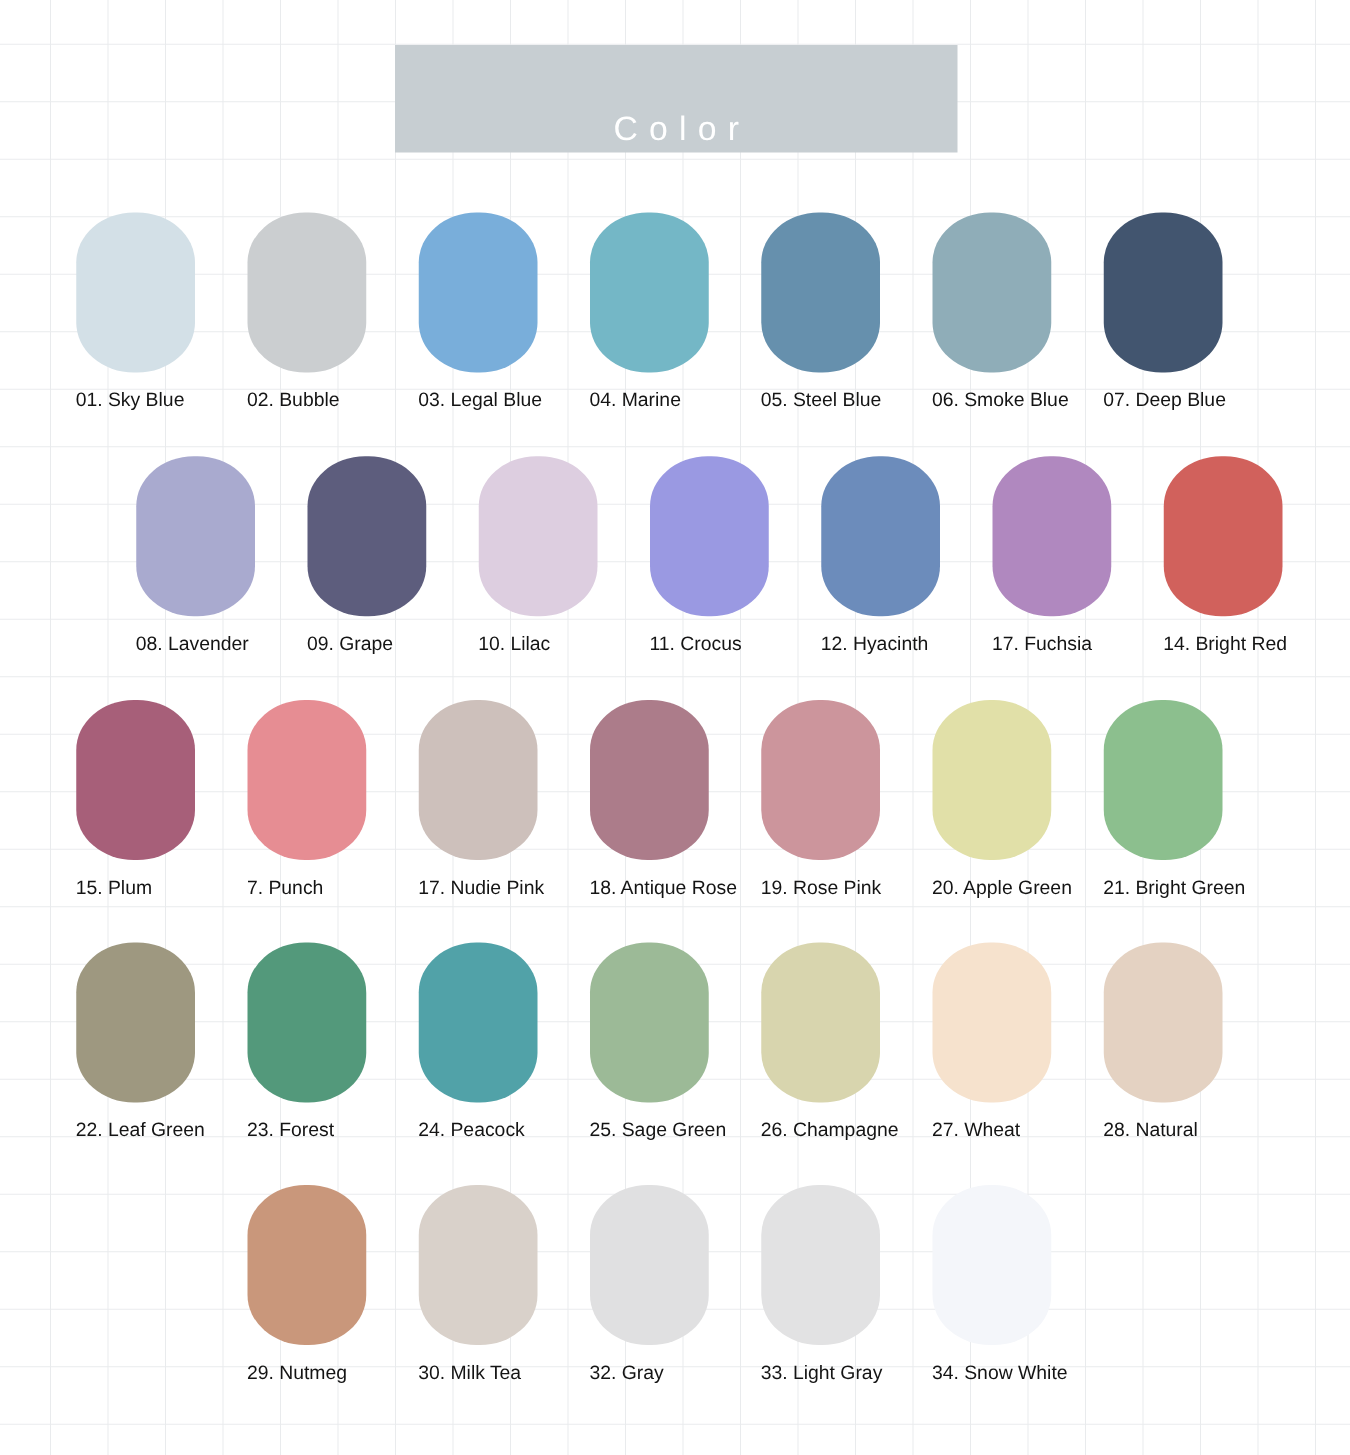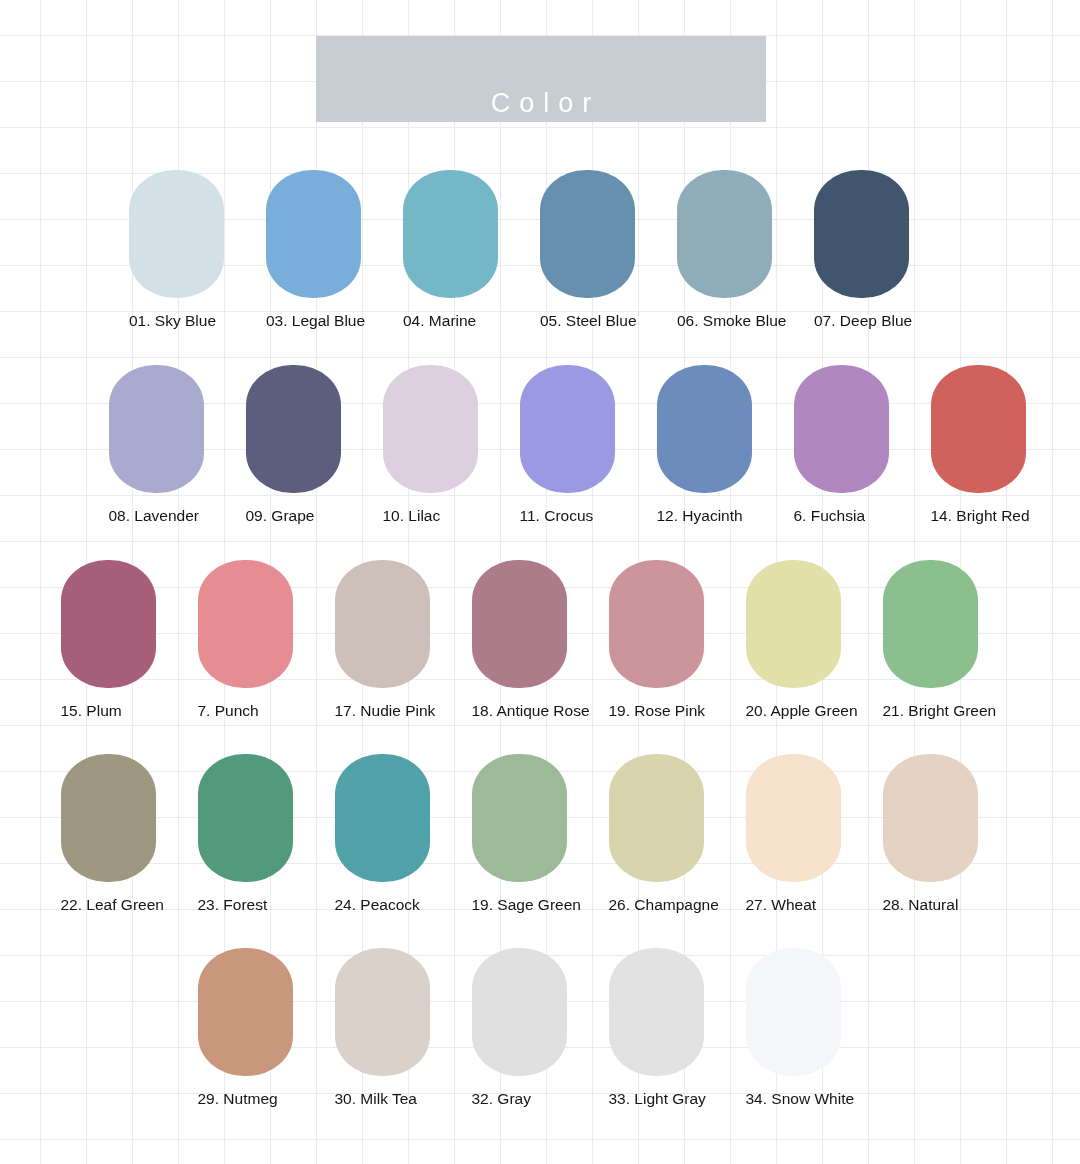--- a/index.html
+++ b/index.html
@@ -99,6 +99,10 @@
           <div class="swatch-label">01. Sky Blue</div>
         </div>
         <div class="swatch-cell">
+          <div class="swatch-chip" style="background: rgb(203, 206, 208);"></div>
+          <div class="swatch-label">02. Bubble</div>
+        </div>
+        <div class="swatch-cell">
           <div class="swatch-chip" style="background: rgb(121, 174, 218);"></div>
           <div class="swatch-label">03. Legal Blue</div>
         </div>

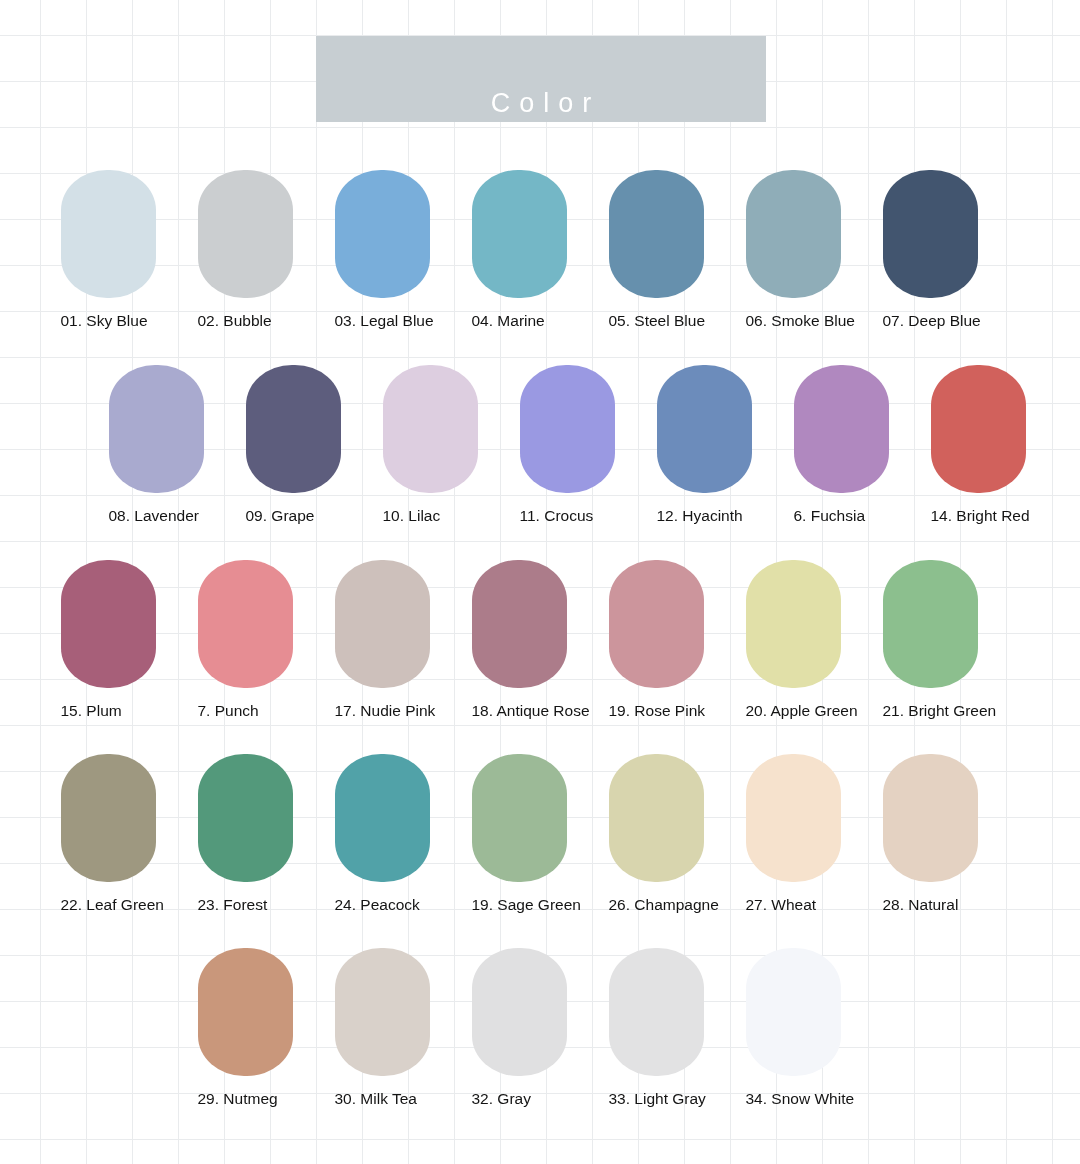--- a/index.html
+++ b/index.html
@@ -146,7 +146,7 @@
         </div>
         <div class="swatch-cell">
           <div class="swatch-chip" style="background: rgb(176, 136, 191);"></div>
-          <div class="swatch-label">6. Fuchsia</div>
+          <div class="swatch-label">17. Fuchsia</div>
         </div>
         <div class="swatch-cell">
           <div class="swatch-chip" style="background: rgb(209, 97, 92);"></div>

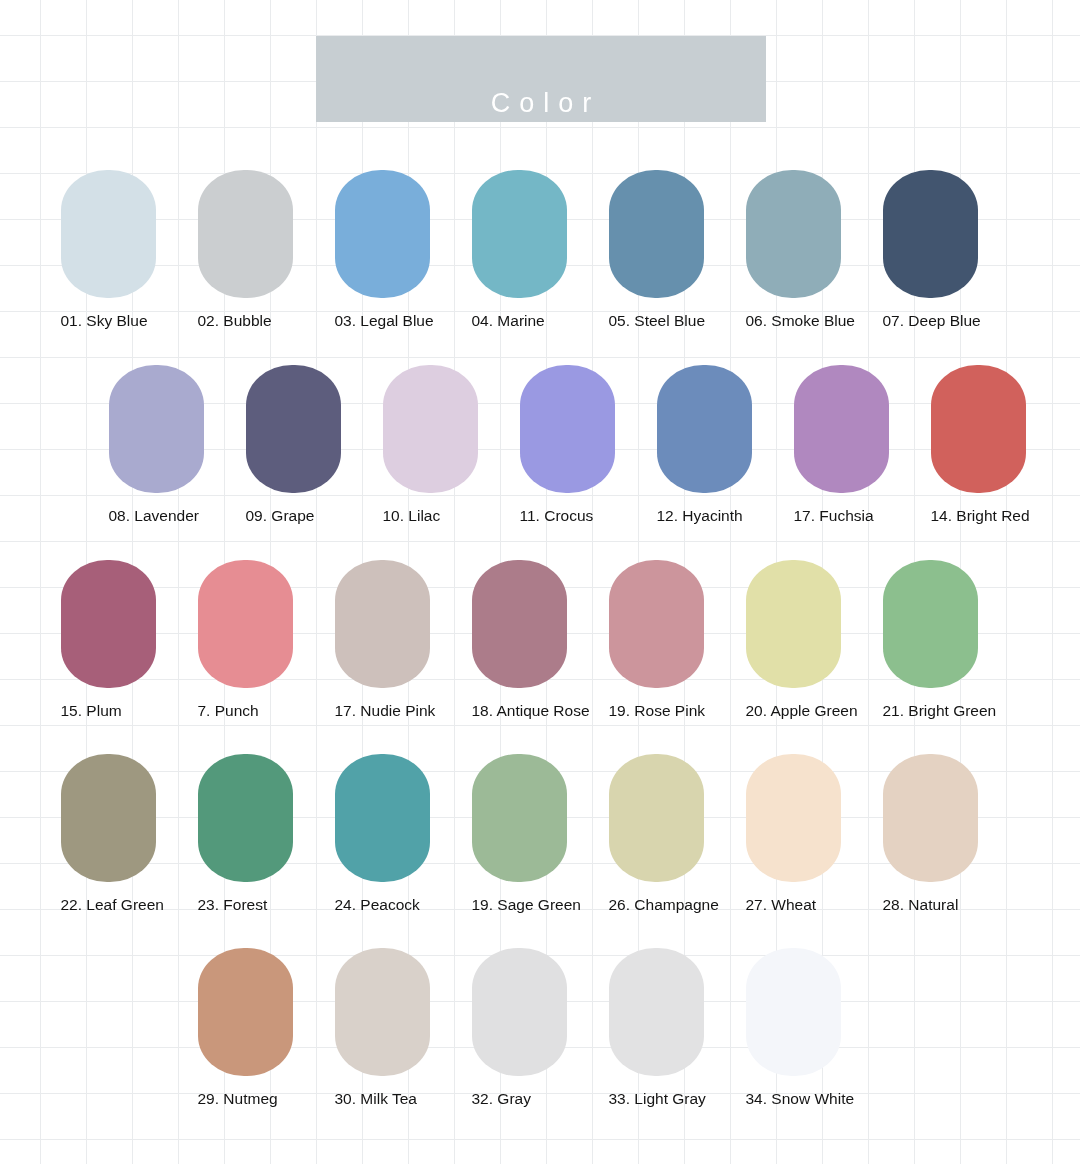--- a/index.html
+++ b/index.html
@@ -198,7 +198,7 @@
         </div>
         <div class="swatch-cell">
           <div class="swatch-chip" style="background: rgb(156, 186, 151);"></div>
-          <div class="swatch-label">19. Sage Green</div>
+          <div class="swatch-label">25. Sage Green</div>
         </div>
         <div class="swatch-cell">
           <div class="swatch-chip" style="background: rgb(216, 213, 174);"></div>

